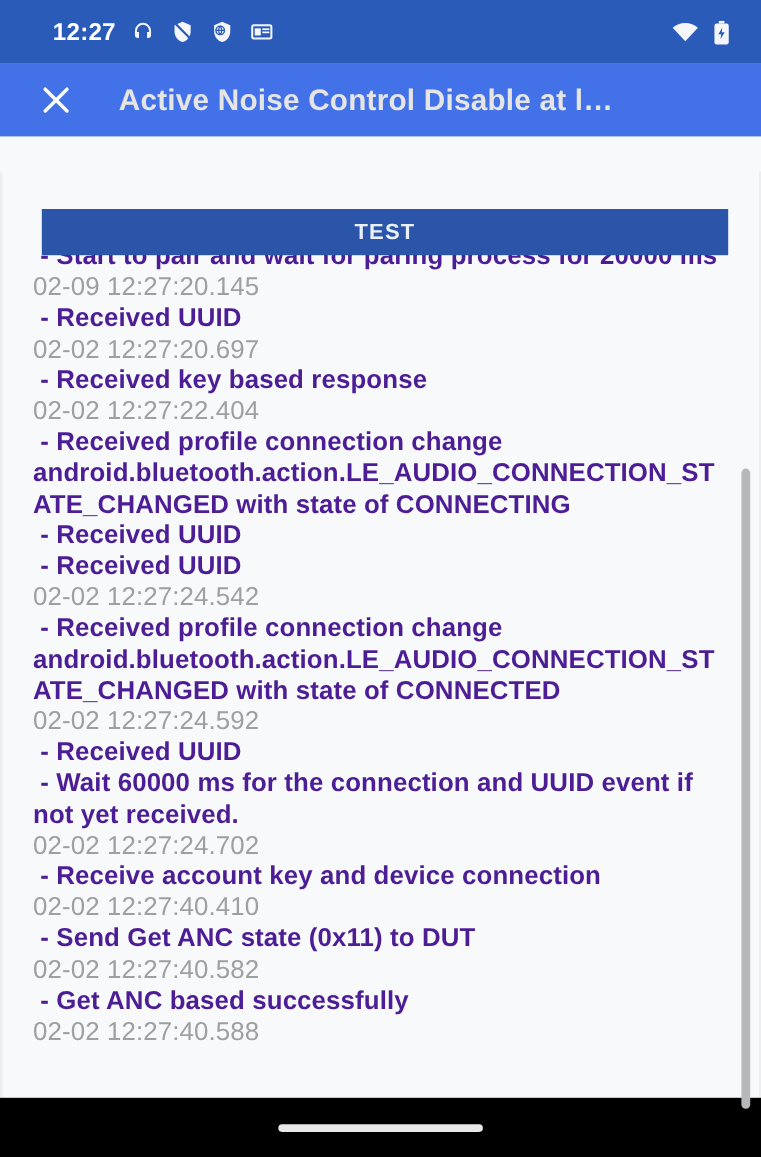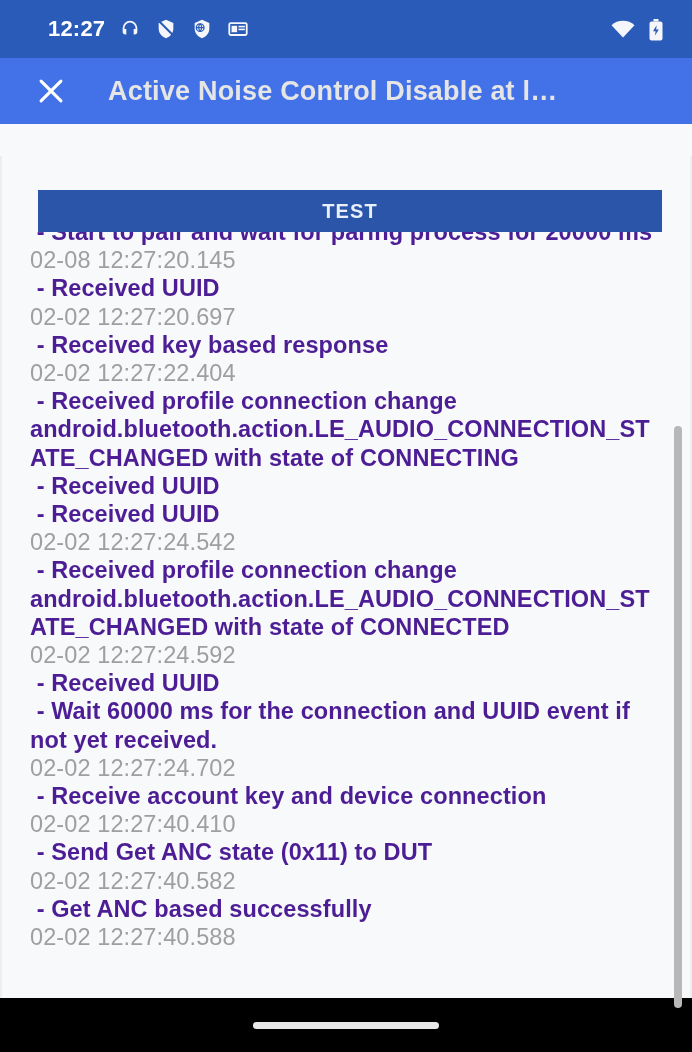--- a/index.html
+++ b/index.html
@@ -262,7 +262,7 @@
     <div id="log-area">
       <div id="log-inner">
           <div class="log-line log-msg"> - Start to pair and wait for paring process for 20000 ms</div>
-          <div class="log-line log-time">02-08 12:27:20.145</div>
+          <div class="log-line log-time">02-09 12:27:20.145</div>
           <div class="log-line log-msg"> - Received UUID</div>
           <div class="log-line log-time">02-02 12:27:20.697</div>
           <div class="log-line log-msg"> - Received key based response</div>

